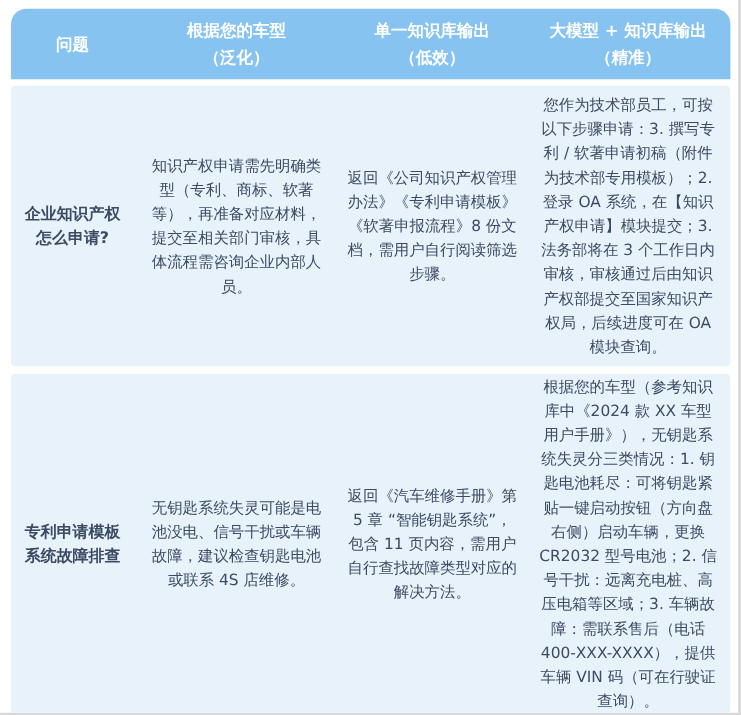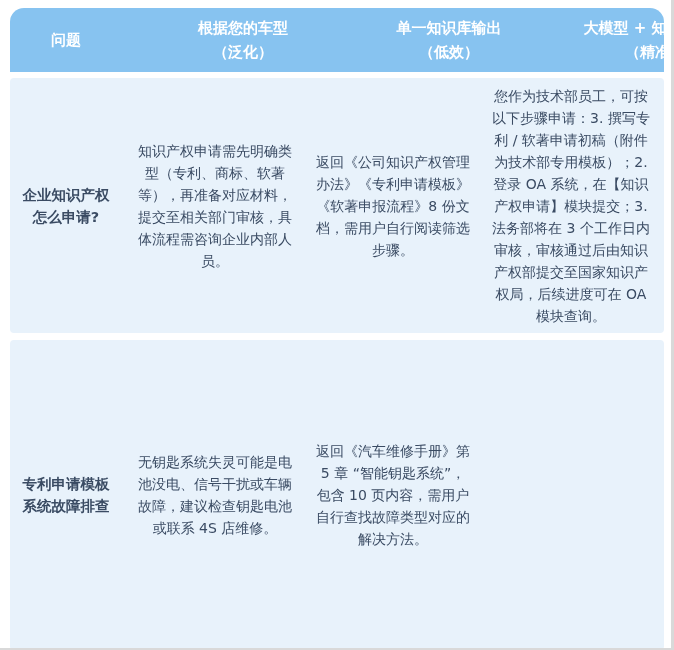--- a/index.html
+++ b/index.html
@@ -37,7 +37,6 @@
     background:var(--header-bg);
     border-radius:14px 14px 0 0;
     margin-bottom:6px;
-    gap:28px;
   }
   .header-cell{
     display:flex;align-items:center;justify-content:center;

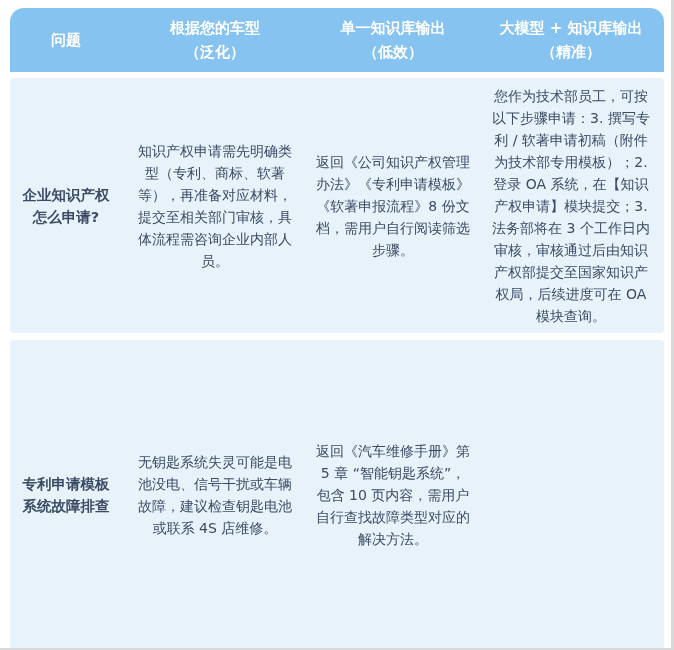--- a/index.html
+++ b/index.html
@@ -96,6 +96,7 @@
 系统故障排查</div>
       <div class="body-cell">无钥匙系统失灵可能是电池没电、信号干扰或车辆故障，建议检查钥匙电池或联系 4S 店维修。</div>
       <div class="body-cell kb">返回《汽车维修手册》第 5 章 “智能钥匙系统”，包含 10 页内容，需用户自行查找故障类型对应的解决方法。</div>
+      <div class="body-cell">根据您的车型（参考知识库中《2024 款 XX 车型用户手册》），无钥匙系统失灵分三类情况：1. 钥匙电池耗尽：可将钥匙紧贴一键启动按钮（方向盘右侧）启动车辆，更换 CR2032 型号电池；2. 信号干扰：远离充电桩、高压电箱等区域；3. 车辆故障：需联系售后（电话 400-XXX-XXXX），提供车辆 VIN 码（可在行驶证查询）。</div>
     </div>
 
   </div>

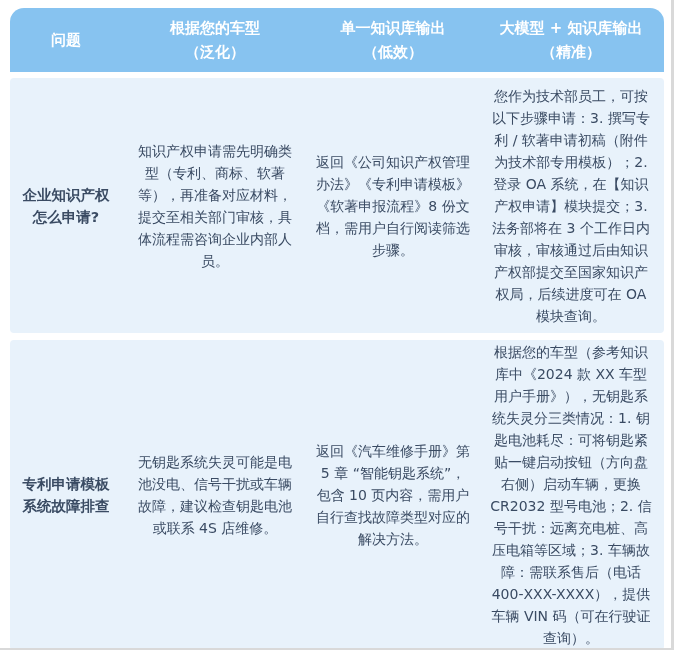--- a/index.html
+++ b/index.html
@@ -95,7 +95,7 @@
       <div class="body-cell question-cell">专利申请模板
 系统故障排查</div>
       <div class="body-cell">无钥匙系统失灵可能是电池没电、信号干扰或车辆故障，建议检查钥匙电池或联系 4S 店维修。</div>
-      <div class="body-cell kb">返回《汽车维修手册》第 5 章 “智能钥匙系统”，包含 10 页内容，需用户自行查找故障类型对应的解决方法。</div>
+      <div class="body-cell kb">返回《汽车维修手册》第 5 章 “智能钥匙系统”，包含 11 页内容，需用户自行查找故障类型对应的解决方法。</div>
       <div class="body-cell">根据您的车型（参考知识库中《2024 款 XX 车型用户手册》），无钥匙系统失灵分三类情况：1. 钥匙电池耗尽：可将钥匙紧贴一键启动按钮（方向盘右侧）启动车辆，更换 CR2032 型号电池；2. 信号干扰：远离充电桩、高压电箱等区域；3. 车辆故障：需联系售后（电话 400-XXX-XXXX），提供车辆 VIN 码（可在行驶证查询）。</div>
     </div>
 

